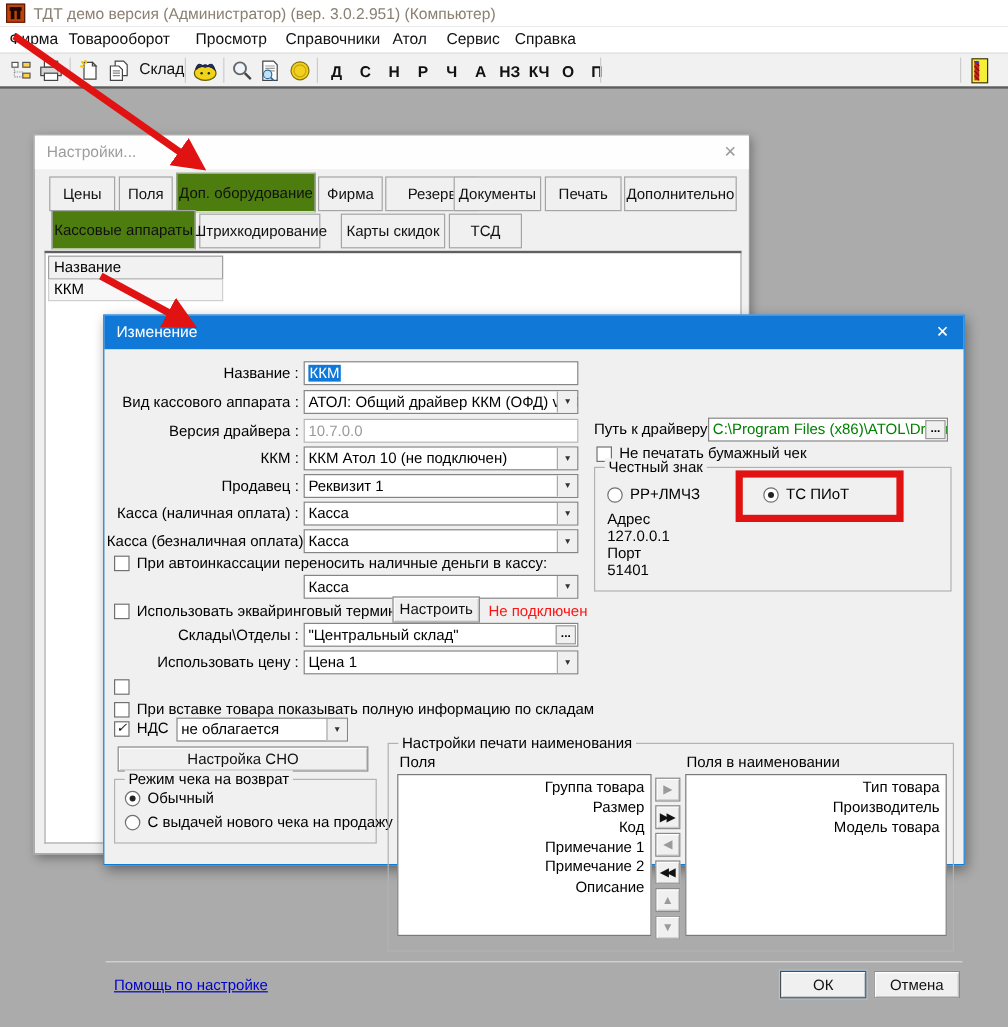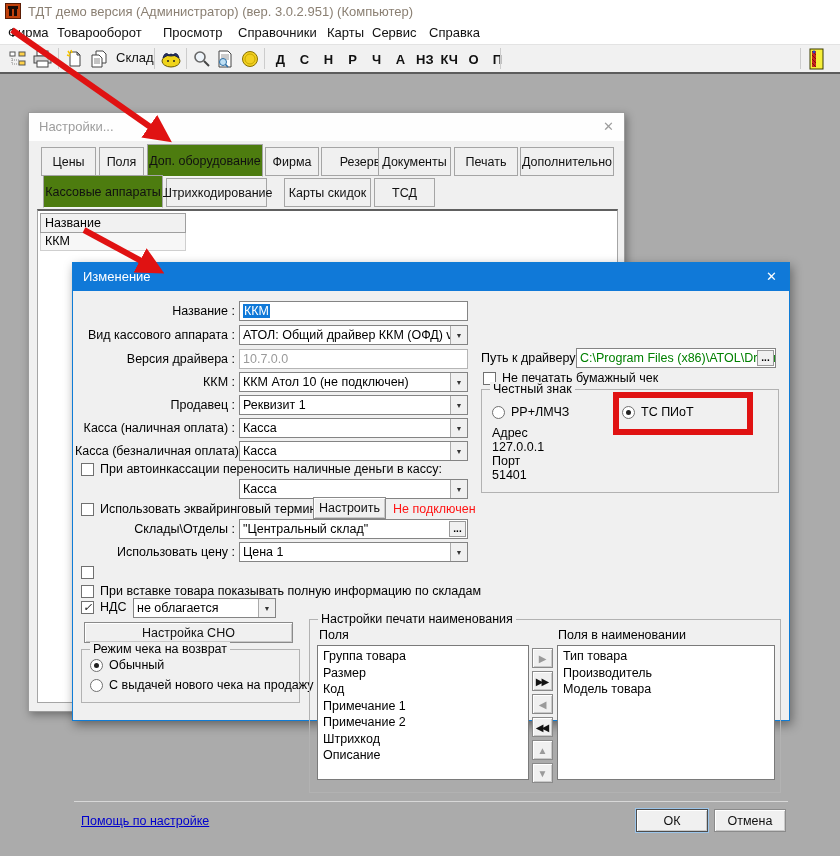--- a/index.html
+++ b/index.html
@@ -92,7 +92,7 @@
     <span class="menu-item" style="left:57px">Товарооборот</span>
     <span class="menu-item" style="left:163px">Просмотр</span>
     <span class="menu-item" style="left:238px">Справочники</span>
-    <span class="menu-item" style="left:327px">Карты</span>
+    <span class="menu-item" style="left:327px">Атол</span>
     <span class="menu-item" style="left:372px">Сервис</span>
     <span class="menu-item" style="left:429px">Справка</span>
   </div>

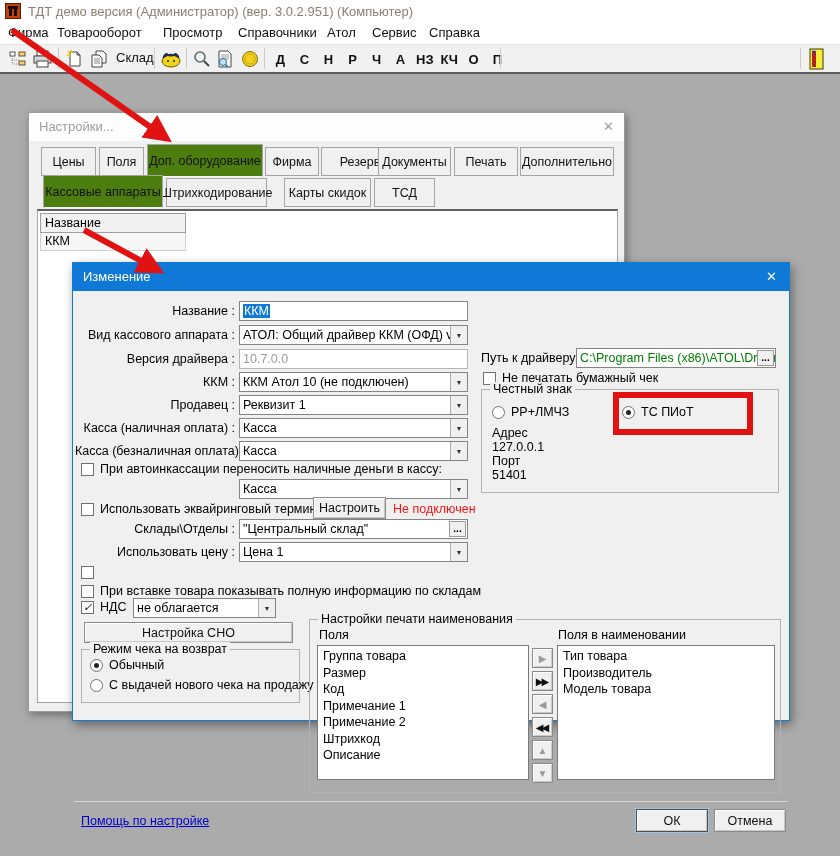--- a/index.html
+++ b/index.html
@@ -36,7 +36,7 @@
   .hdr-cell { position:absolute; left:2px; top:2px; width:146px; height:20px; background:#f1f1f1; border:1px solid #9f9f9f; font-size:12.5px; padding:2px 4px; }
   .row-cell { position:absolute; left:2px; top:22px; width:146px; height:18px; background:#f7f7f7; border:1px solid #cfcfcf; border-top:none; font-size:12.5px; padding:1px 4px; }
 
-  .edit-dlg { left:72px; top:262px; width:718px; height:459px; border:1px solid #0f7cd6; box-shadow:2px 4px 10px rgba(0,0,0,.4); }
+  .edit-dlg { left:86px; top:262px; width:718px; height:459px; border:1px solid #0f7cd6; box-shadow:2px 4px 10px rgba(0,0,0,.4); }
   .edit-title { position:absolute; left:0; top:0; width:100%; height:28px; background:#1079d8; }
   .edit-title .ttl { position:absolute; left:10px; top:6px; font-size:13px; color:#fff; }
   .edit-title .x { position:absolute; right:12px; top:6px; font-size:13px; color:#fff; }

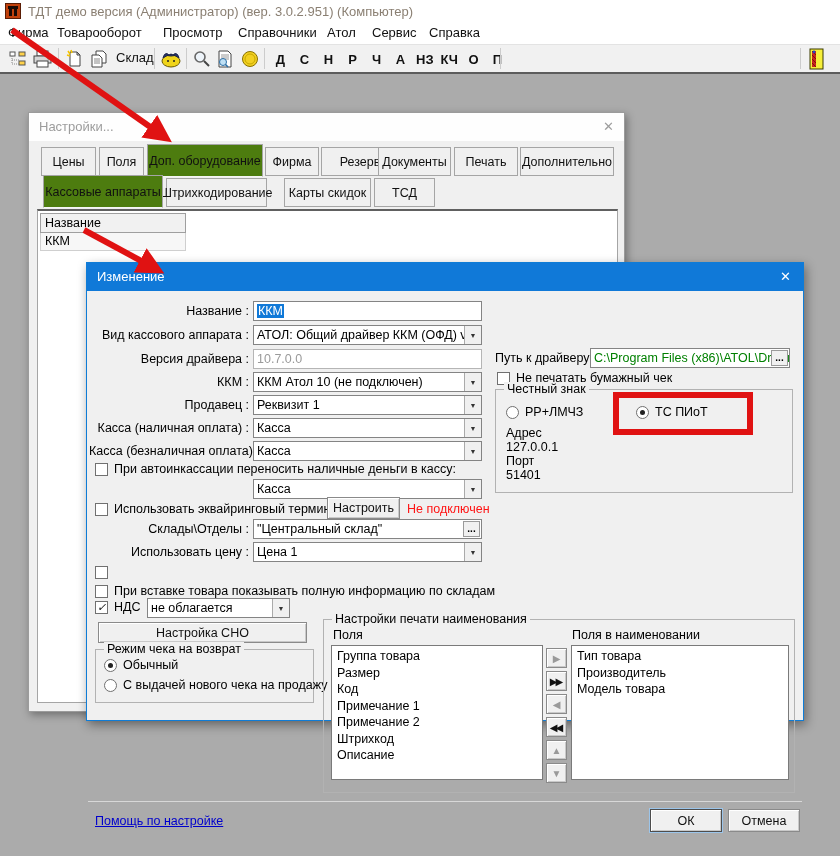--- a/index.html
+++ b/index.html
@@ -52,7 +52,7 @@
   .cb { position:absolute; width:13px; height:13px; background:#fff; border:1px solid #707070; font-size:11px; line-height:11px; text-align:center; color:#111; }
   .rb { position:absolute; width:13px; height:13px; background:#fff; border:1px solid #707070; border-radius:50%; }
   .rb.sel::after { content:""; position:absolute; left:3px; top:3px; width:5px; height:5px; border-radius:50%; background:#222; }
-  .group { position:absolute; border:1px solid #b2b2b2; }
+  .group { position:absolute; border:1px solid #b2b2b2;text-align:right; }
   .glegend { position:absolute; top:-8px; left:8px; background:#f0f0f0; padding:0 3px; font-size:12.5px; white-space:nowrap; }
   .btn3d { position:absolute; background:#f0f0f0; border:1px solid #8a8a8a; box-shadow:inset 1px 1px 0 #fff, inset -1px -1px 0 #c9c9c9; display:flex; align-items:center; justify-content:center; font-size:12.5px; color:#111; }
   .red-text { position:absolute; font-size:12.5px; color:#ff1414; white-space:nowrap; }

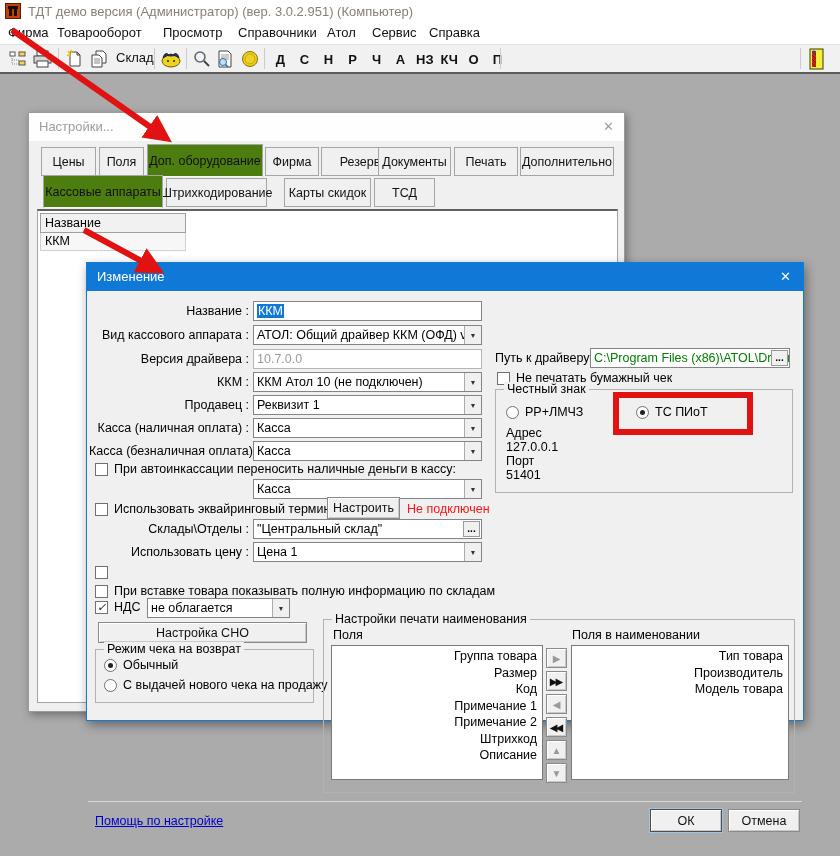--- a/index.html
+++ b/index.html
@@ -334,7 +334,6 @@
         <div>Код</div>
         <div>Примечание 1</div>
         <div>Примечание 2</div>
-        <div>Штрихкод</div>
         <div>Описание</div>
       </div>
       <div class="btn3d" style="left:222px; top:28px;  width:21px; height:20px">

